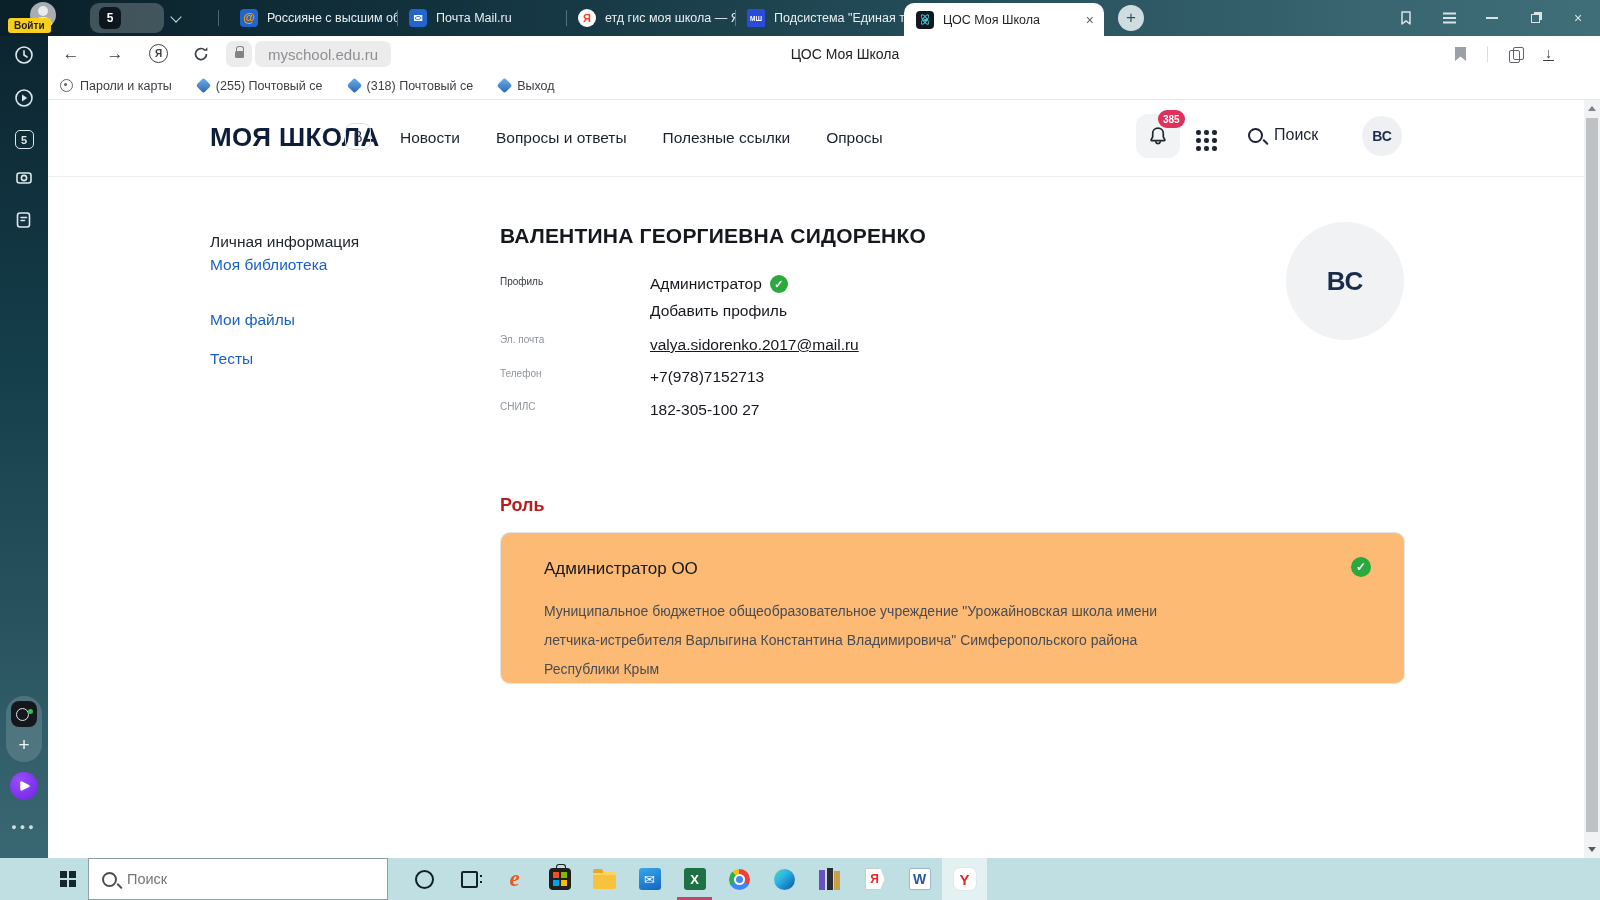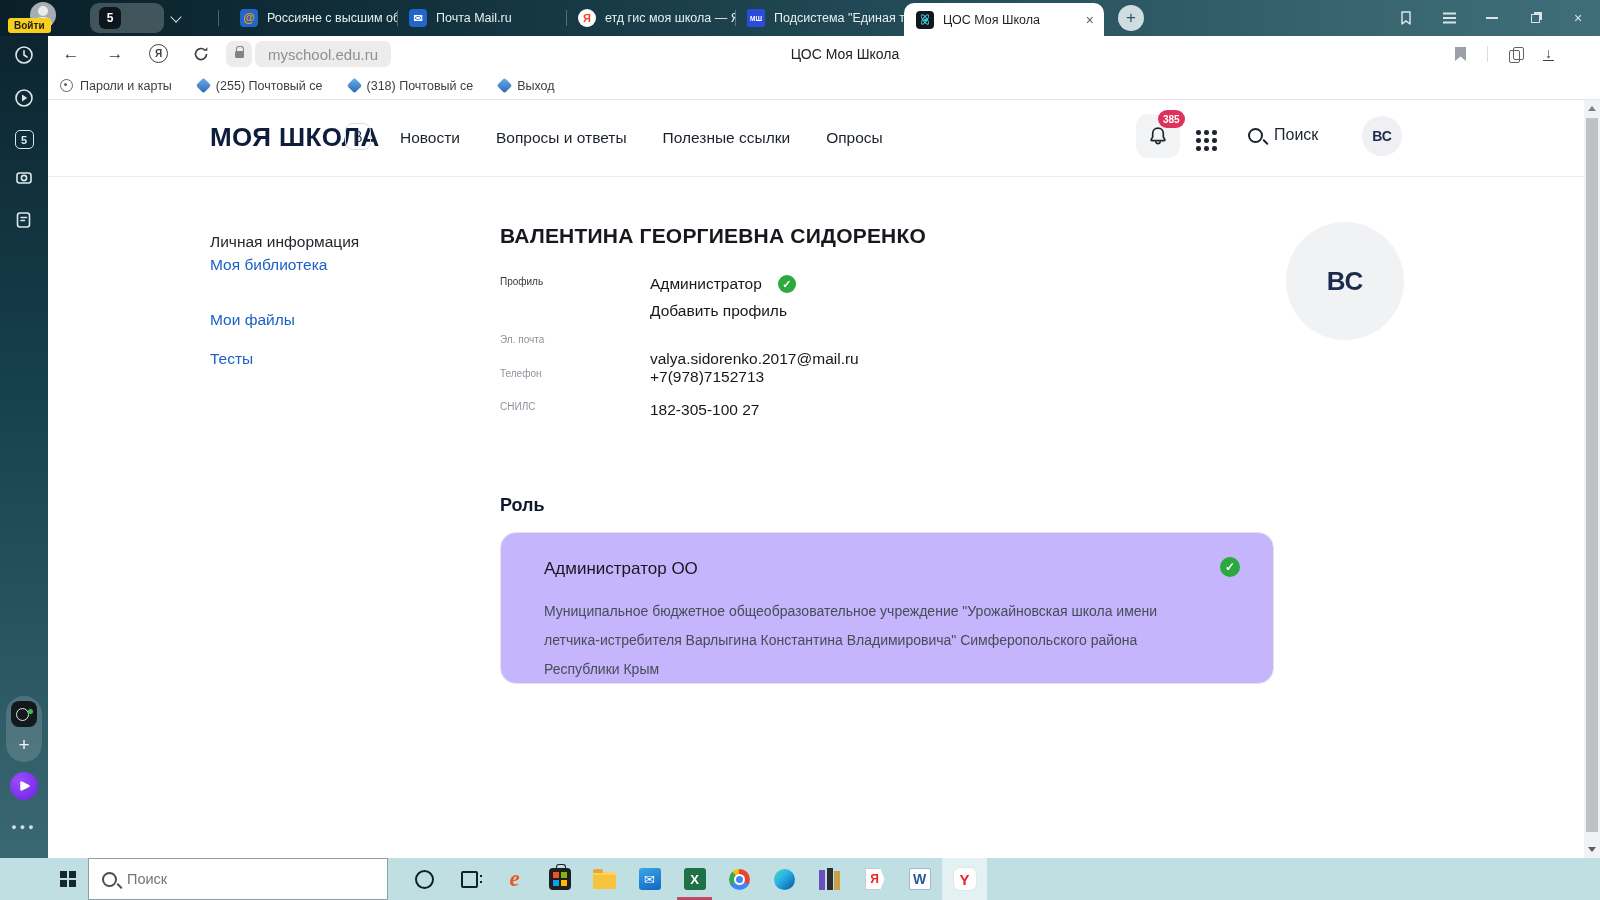--- a/index.html
+++ b/index.html
@@ -99,7 +99,7 @@
   .profile-name { position:absolute; left:500px; top:224px; font-size:21px; font-weight:bold; color:#15181d; letter-spacing:0.2px; }
   .flabel { position:absolute; left:500px; font-size:10px; color:#8e939c; }
   .flabel.dark { color:#343a42; }
-  .fvalue { position:absolute; left:650px; font-size:15.5px; color:#15181d; display:flex; align-items:flex-start; gap:16px; white-space:nowrap; }
+  .fvalue { position:absolute; left:650px; font-size:15.5px; color:#15181d; display:flex; align-items:flex-start; gap:8px; white-space:nowrap; }
   .check { width:18px; height:18px; border-radius:50%; background:#2aa93c; color:#fff; font-size:11px; font-weight:bold; display:flex; align-items:center; justify-content:center; flex:none; }
   .check.lg { width:20px; height:20px; font-size:12px; }
   .avatar-big { position:absolute; left:1286px; top:222px; width:118px; height:118px; border-radius:50%; background:#f1f2f4; color:#1b2b4d; font-size:26px; font-weight:600; display:flex; align-items:center; justify-content:center; }

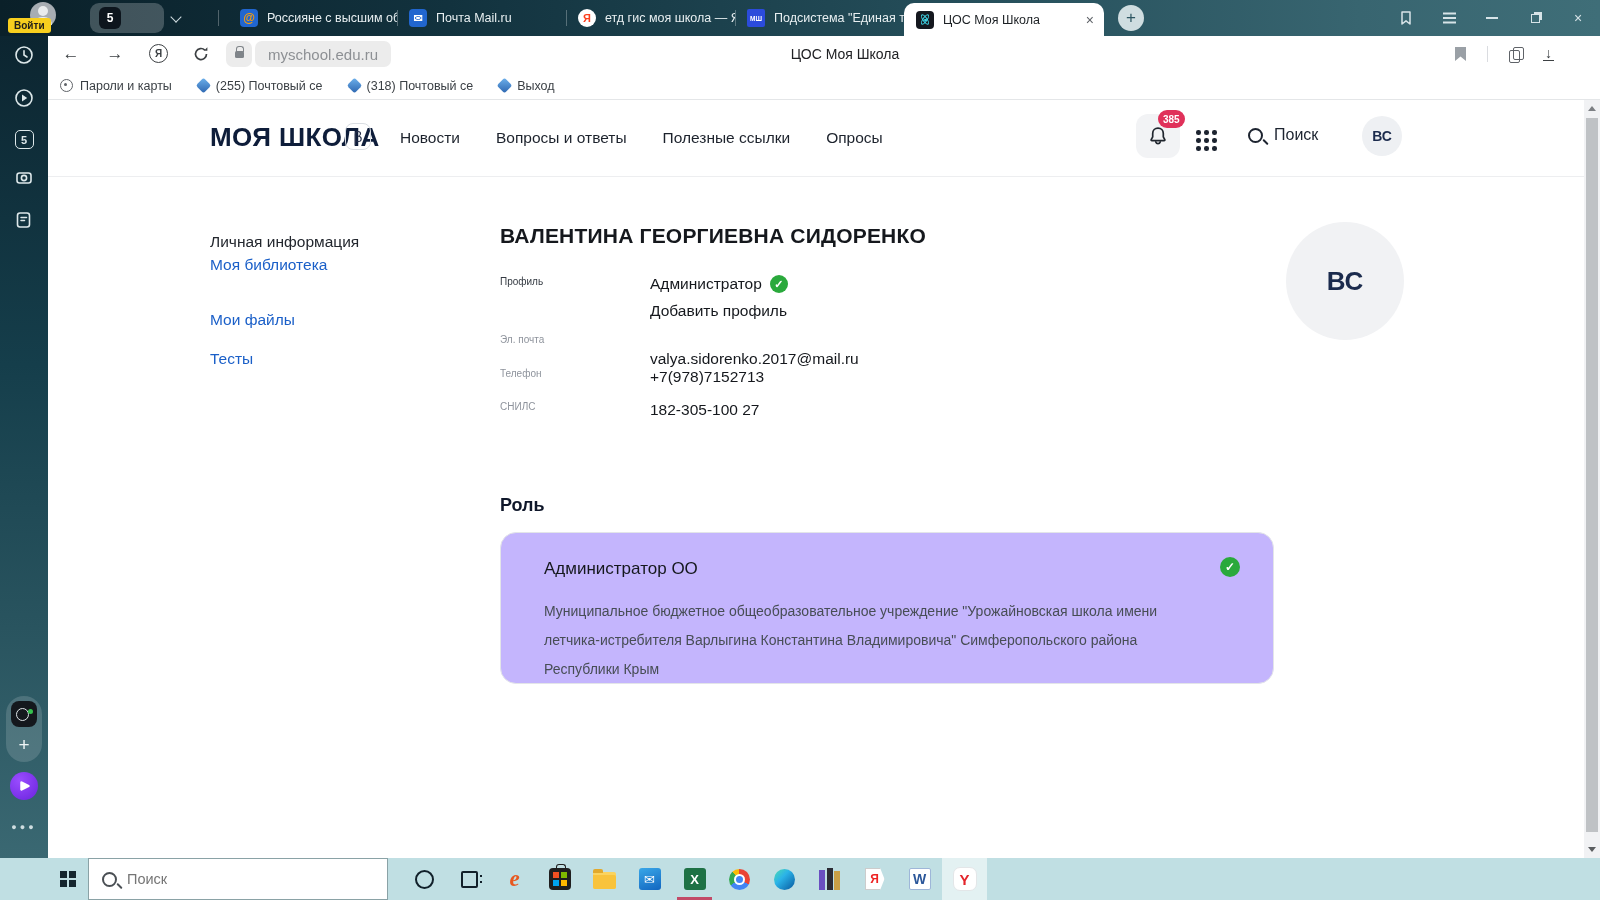--- a/index.html
+++ b/index.html
@@ -355,7 +355,7 @@
   <div class="fvalue link" style="top:302px;">Добавить профиль</div>
 
   <div class="flabel" style="top:334px;">Эл. почта</div>
-  <div class="fvalue" style="top:350px;">valya.sidorenko.2017@mail.ru</div>
+  <div class="fvalue" style="top:336px;text-decoration:underline;">valya.sidorenko.2017@mail.ru</div>
 
   <div class="flabel" style="top:368px;">Телефон</div>
   <div class="fvalue" style="top:368px;">+7(978)7152713</div>

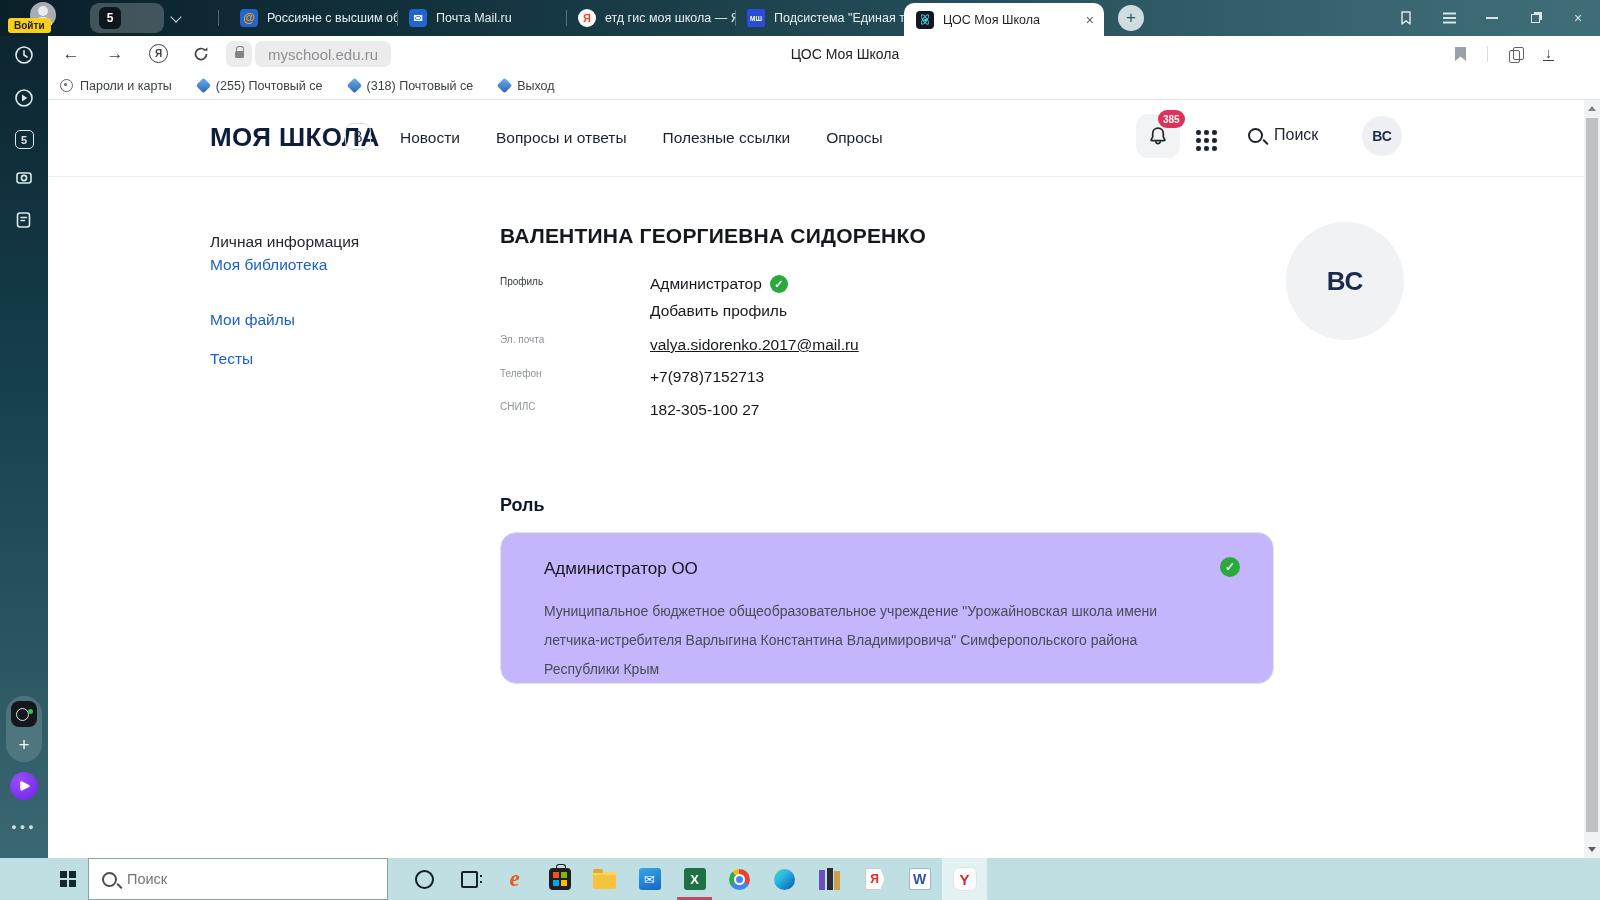--- a/index.html
+++ b/index.html
@@ -103,7 +103,7 @@
   .check { width:18px; height:18px; border-radius:50%; background:#2aa93c; color:#fff; font-size:11px; font-weight:bold; display:flex; align-items:center; justify-content:center; flex:none; }
   .check.lg { width:20px; height:20px; font-size:12px; }
   .avatar-big { position:absolute; left:1286px; top:222px; width:118px; height:118px; border-radius:50%; background:#f1f2f4; color:#1b2b4d; font-size:26px; font-weight:600; display:flex; align-items:center; justify-content:center; }
-  .role-heading { position:absolute; left:500px; top:495px; font-size:18px; font-weight:bold; color:#0f172a; }
+  .role-heading { position:absolute; left:500px; top:495px; font-size:18px; font-weight:bold; color:#b91c1c; }
   .role-card { position:absolute; left:500px; top:532px; width:774px; height:152px; border:1px solid #e3e5e9; border-radius:16px; background:#c4b5fd; }
   .role-title { position:absolute; left:43px; top:26px; font-size:17px; color:#15181d; }
   .role-check { position:absolute; right:33px; top:24px; }

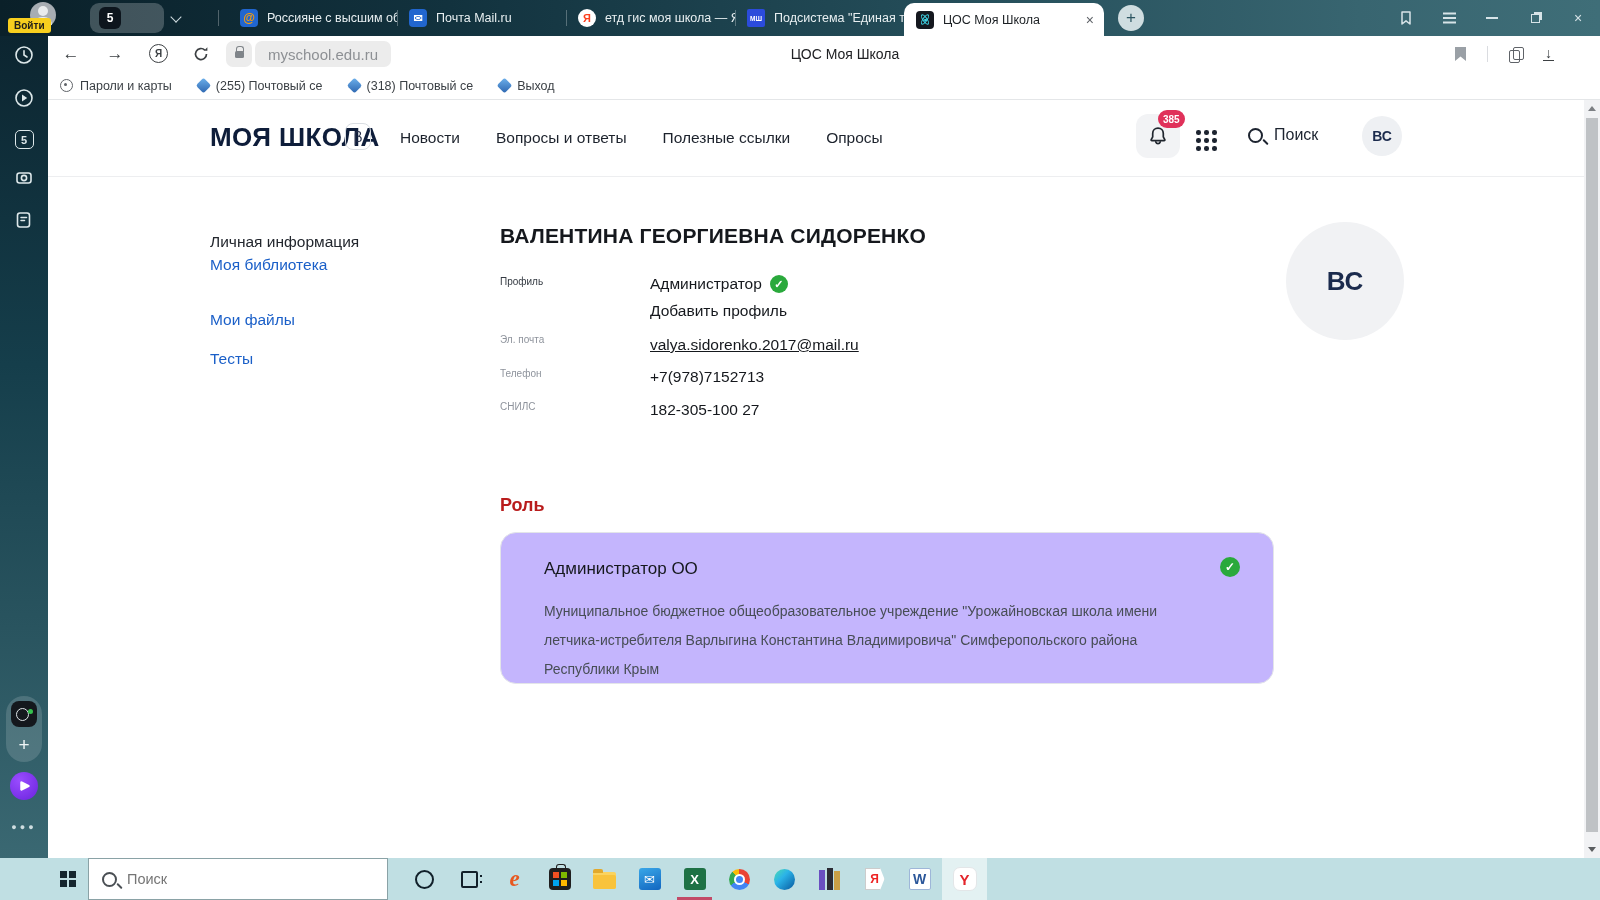--- a/index.html
+++ b/index.html
@@ -104,7 +104,7 @@
   .check.lg { width:20px; height:20px; font-size:12px; }
   .avatar-big { position:absolute; left:1286px; top:222px; width:118px; height:118px; border-radius:50%; background:#f1f2f4; color:#1b2b4d; font-size:26px; font-weight:600; display:flex; align-items:center; justify-content:center; }
   .role-heading { position:absolute; left:500px; top:495px; font-size:18px; font-weight:bold; color:#b91c1c; }
-  .role-card { position:absolute; left:500px; top:532px; width:774px; height:152px; border:1px solid #e3e5e9; border-radius:16px; background:#c4b5fd; }
+  .role-card { position:absolute; left:500px; top:532px; width:905px; height:152px; border:1px solid #e3e5e9; border-radius:10px; background:#fdba74; }
   .role-title { position:absolute; left:43px; top:26px; font-size:17px; color:#15181d; }
   .role-check { position:absolute; right:33px; top:24px; }
   .role-desc { position:absolute; left:43px; top:64px; width:630px; font-size:14px; line-height:29px; color:#474d55; }

